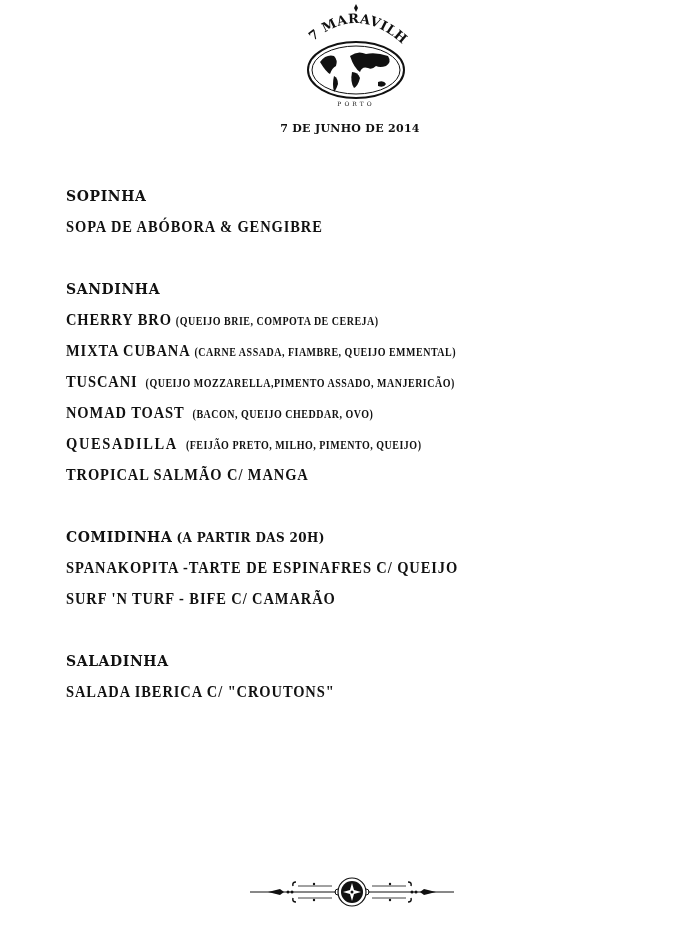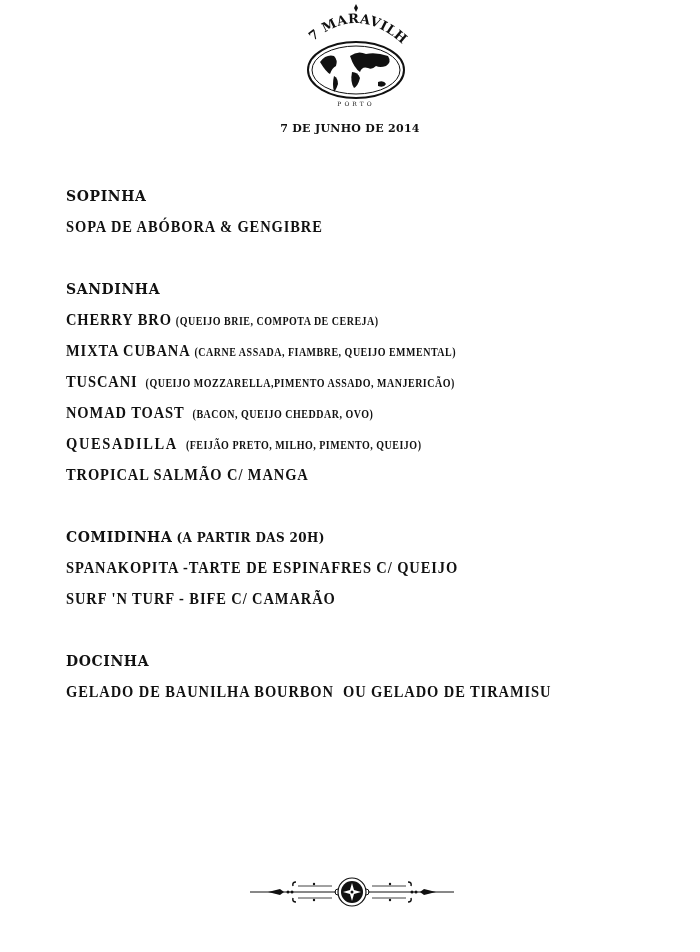--- a/index.html
+++ b/index.html
@@ -69,6 +69,10 @@
     <div class="row item"><span class="name">SURF 'N TURF - BIFE C/ CAMARÃO</span></div>
   </div>
 
+  <div class="section">
+    <div class="row heading"><span>SALADINHA</span></div>
+    <div class="row item"><span class="name">SALADA IBERICA C/ "CROUTONS"</span></div>
+  </div>
 
   <div class="section">
     <div class="row heading"><span>DOCINHA</span></div>

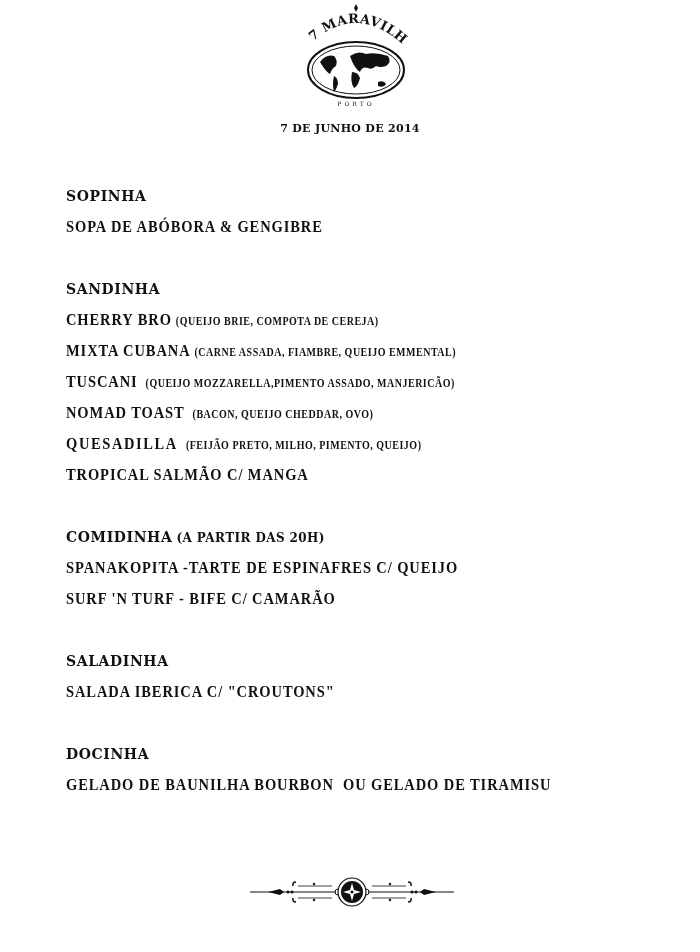--- a/index.html
+++ b/index.html
@@ -74,10 +74,6 @@
     <div class="row item"><span class="name">SALADA IBERICA C/ "CROUTONS"</span></div>
   </div>
 
-  <div class="section">
-    <div class="row heading"><span>DOCINHA</span></div>
-    <div class="row item"><span class="name" style="white-space:pre">GELADO DE BAUNILHA BOURBON  OU GELADO DE TIRAMISU</span></div>
-  </div>
 
 </div>
 

